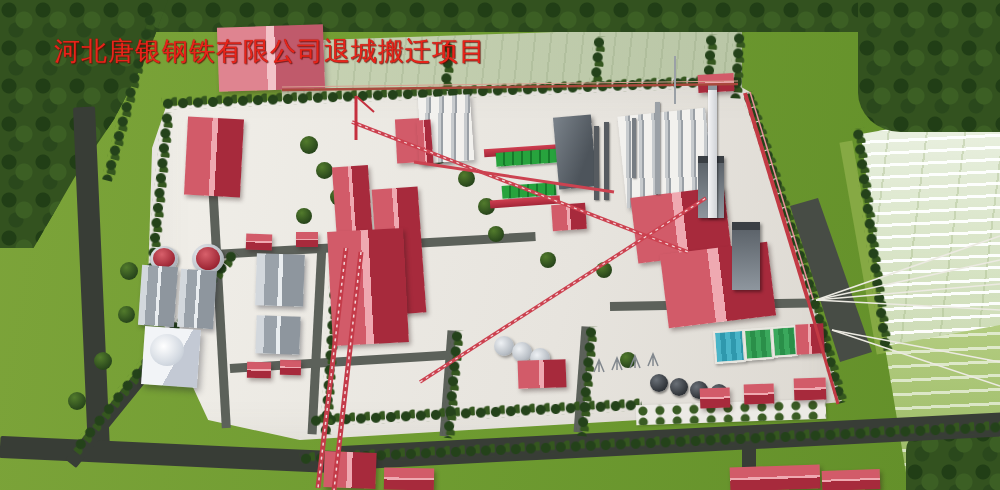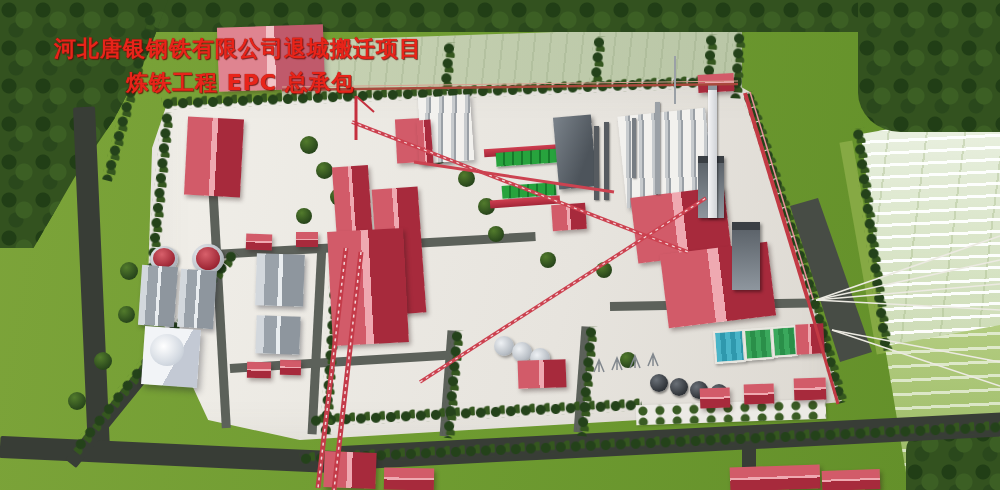--- a/index.html
+++ b/index.html
@@ -69,7 +69,7 @@
       linear-gradient(100deg,#c7d2b3,#b9c6a6);
     clip-path:polygon(0 22%,100% 2%,100% 86%,1% 100%);}
   
-  .title{position:absolute;color:#e8241a;font-weight:700;font-size:22px;letter-spacing:1px;
+  .title{position:absolute;color:#e8241a;font-weight:400;font-size:26px;letter-spacing:1px;
     text-shadow:0 0 1px #8f1208,1px 1px 1px rgba(90,10,5,.75);white-space:nowrap;}
 </style>
 </head>

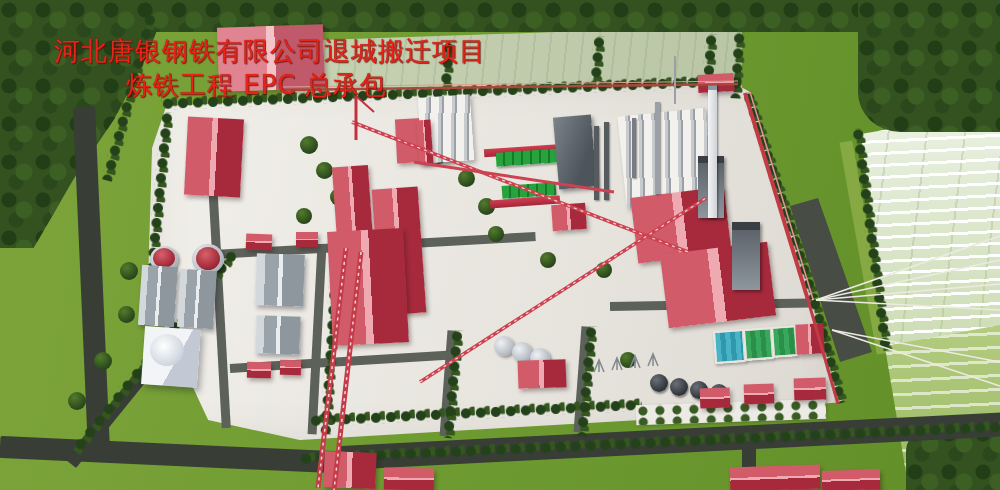--- a/index.html
+++ b/index.html
@@ -254,7 +254,6 @@
  </div>
 
  <div class="title" style="left:54px;top:34px;">河北唐银钢铁有限公司退城搬迁项目</div>
- <div class="title" style="left:126px;top:68px;">炼铁工程 EPC 总承包</div>
 </div>
 
 </body></html>

